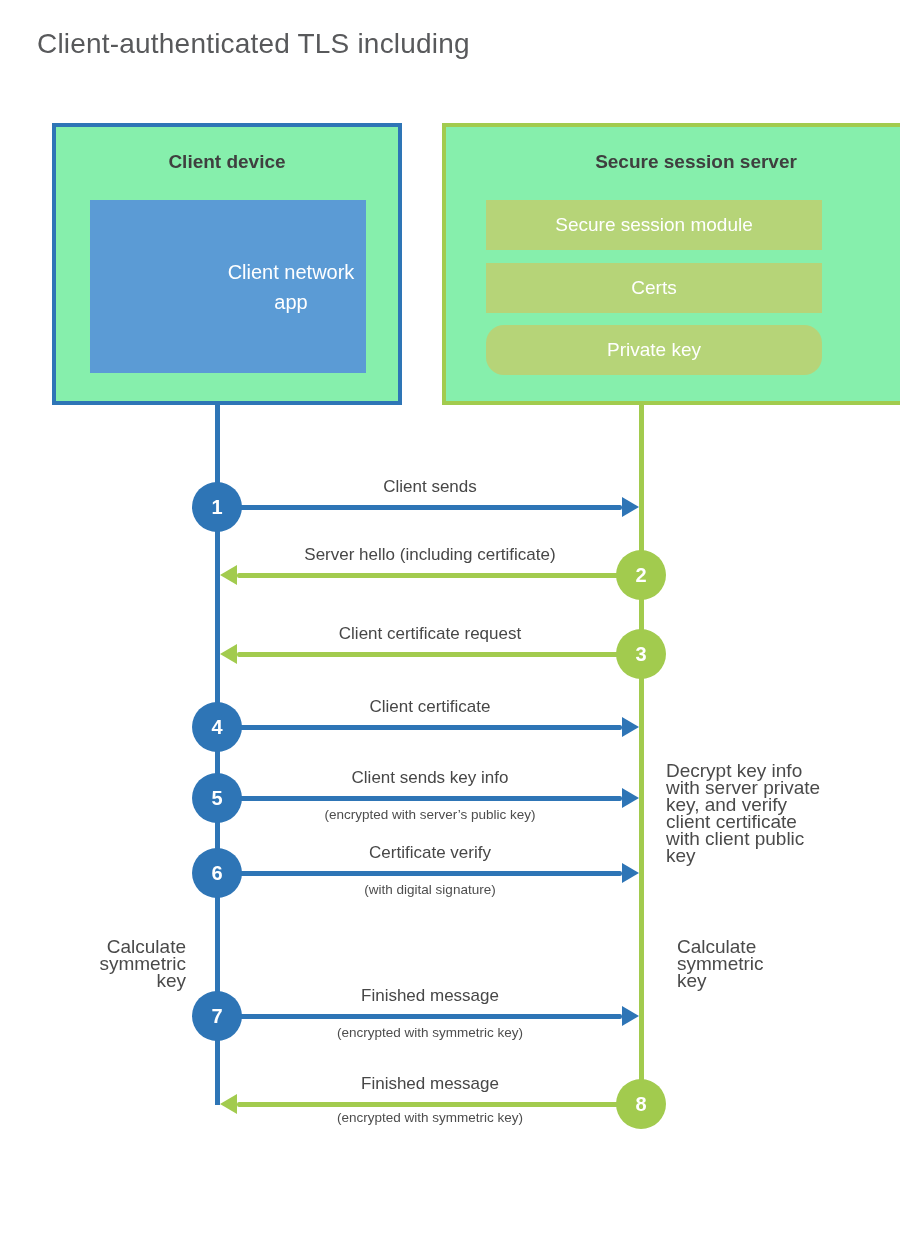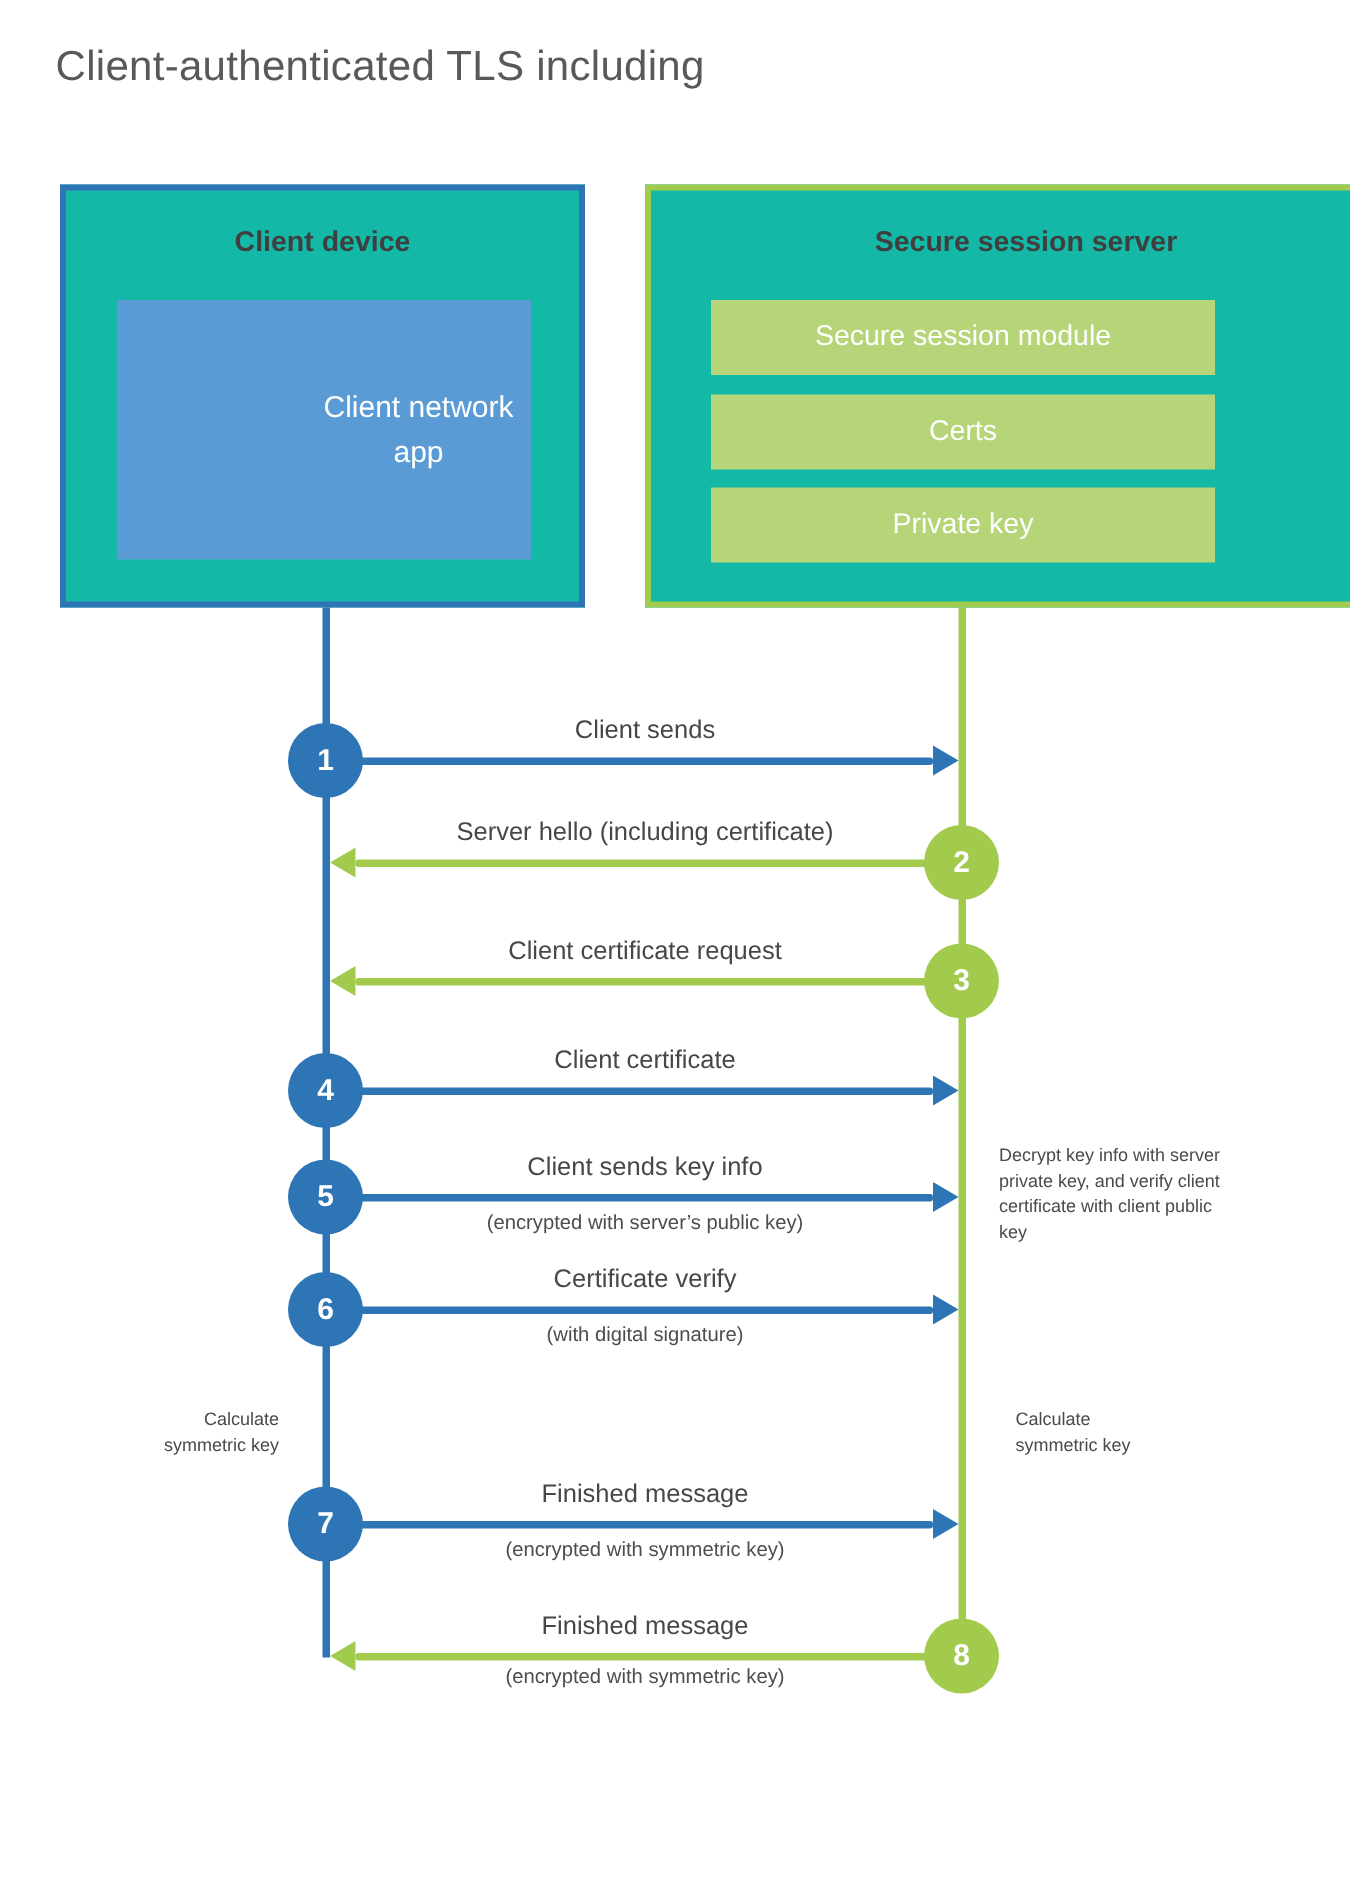--- a/index.html
+++ b/index.html
@@ -11,7 +11,7 @@
     position:absolute;left:37px;top:28px;margin:0;
     font-size:28px;font-weight:300;color:#58595b;letter-spacing:.2px;
   }
-  .box{position:absolute;background:#14b8a6;box-sizing:border-box;}
+  .box{position:absolute;background:#86efac;box-sizing:border-box;margin-left:12px;}
   .box.client{left:40px;top:123px;width:350px;height:282px;border:4px solid var(--blue,#2e75b6);}
   .box.server{left:430px;top:123px;width:508px;height:282px;border:4px solid var(--green,#a2cb4e);}
   .box-title{margin:24px 0 0 0;text-align:center;font-size:19px;font-weight:bold;color:#3f3f3f;}

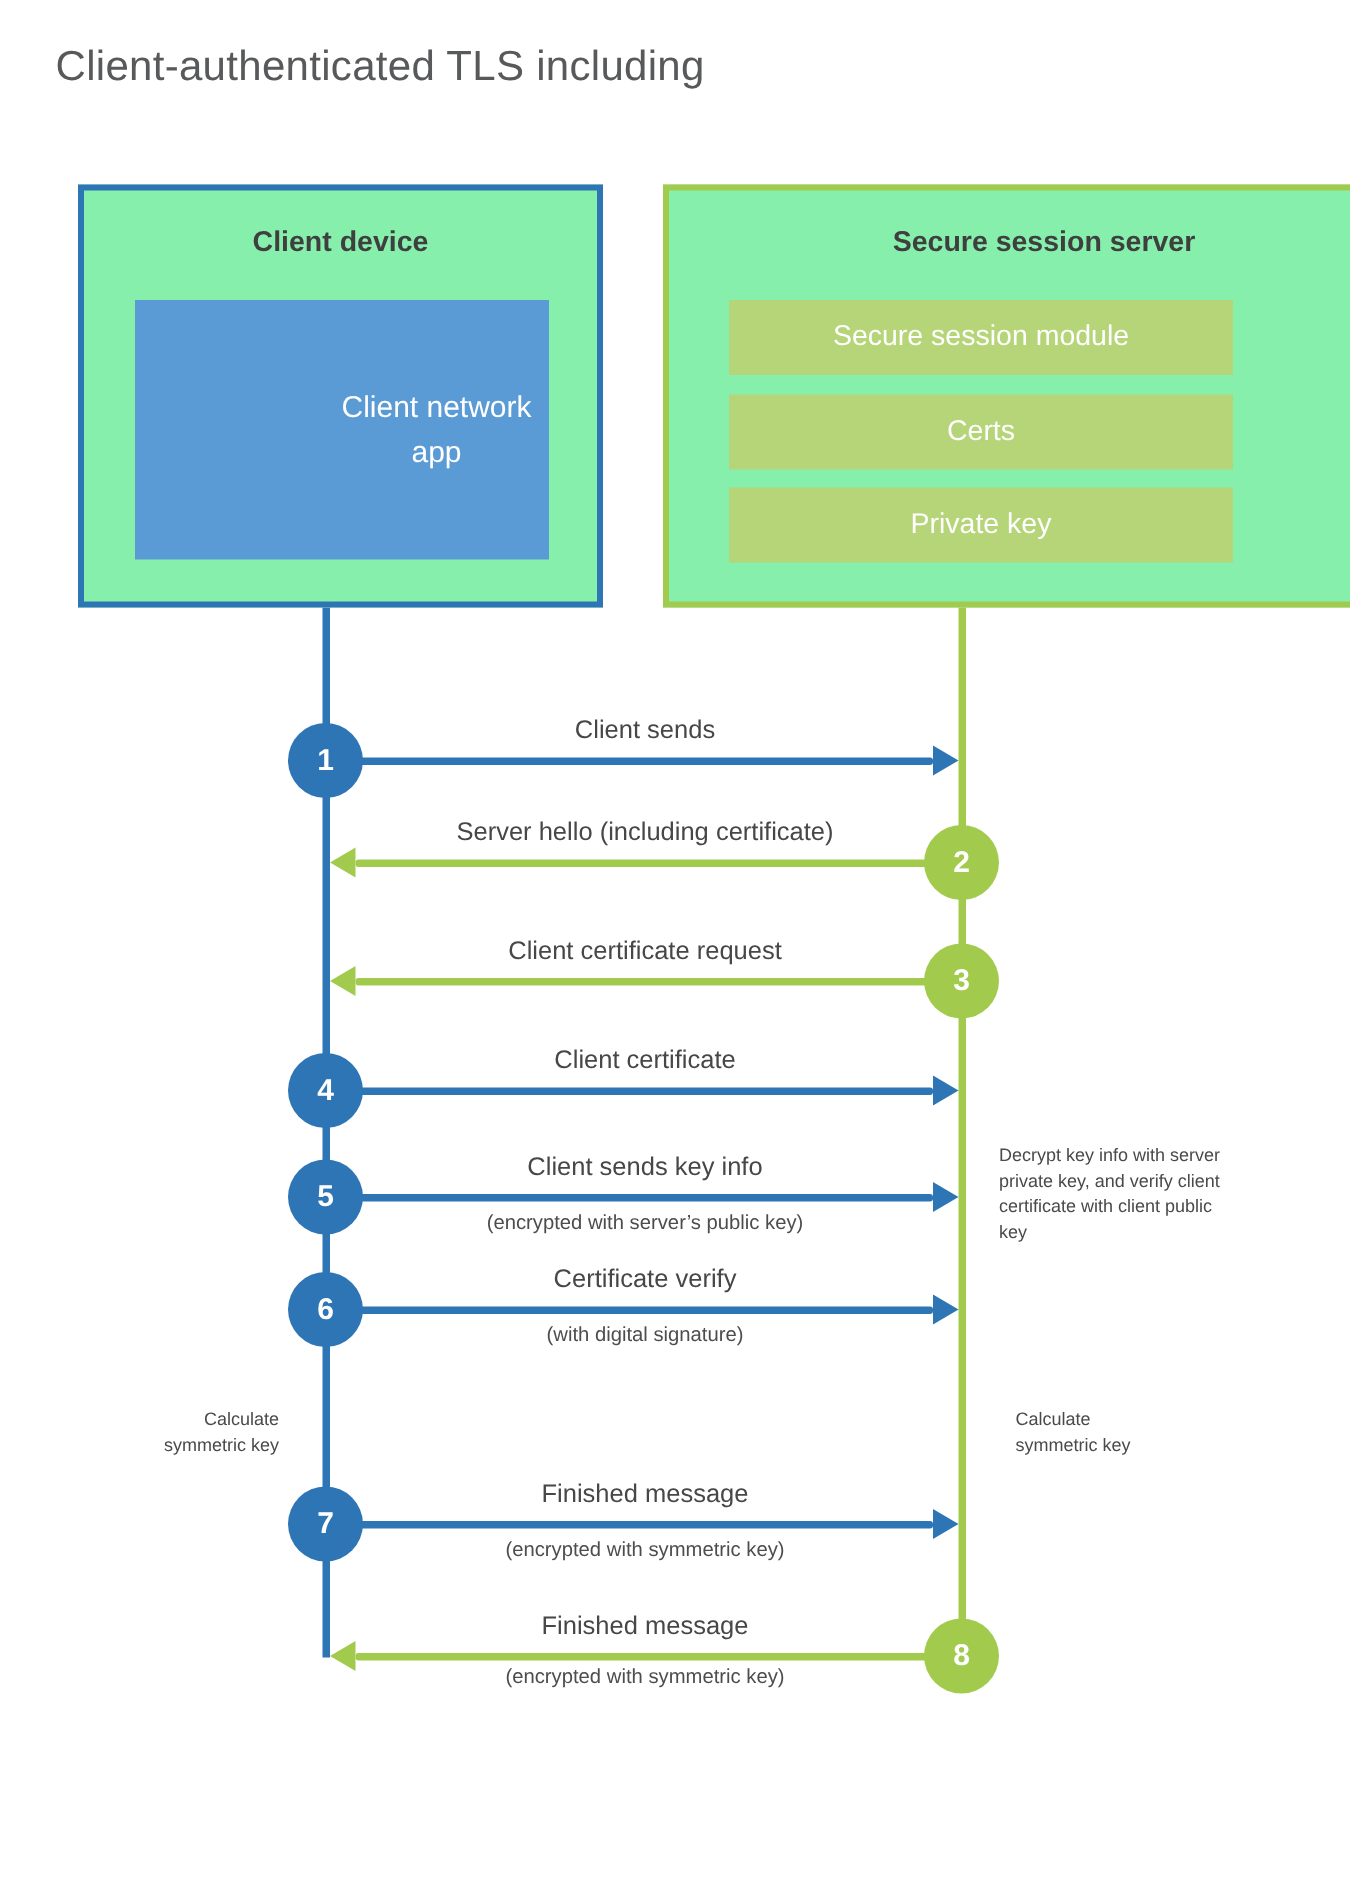--- a/index.html
+++ b/index.html
@@ -75,7 +75,7 @@
     <div class="box-title">Secure session server</div>
     <div class="server-bar" style="top:136px;">Certs</div>
     <div class="server-bar" style="top:73px;">Secure session module</div>
-    <div class="server-bar" style="top:198px;">Private key</div>
+    <div class="server-bar" style="top:198px;border-radius:18px;">Private key</div>
   </div>
 
   <div>

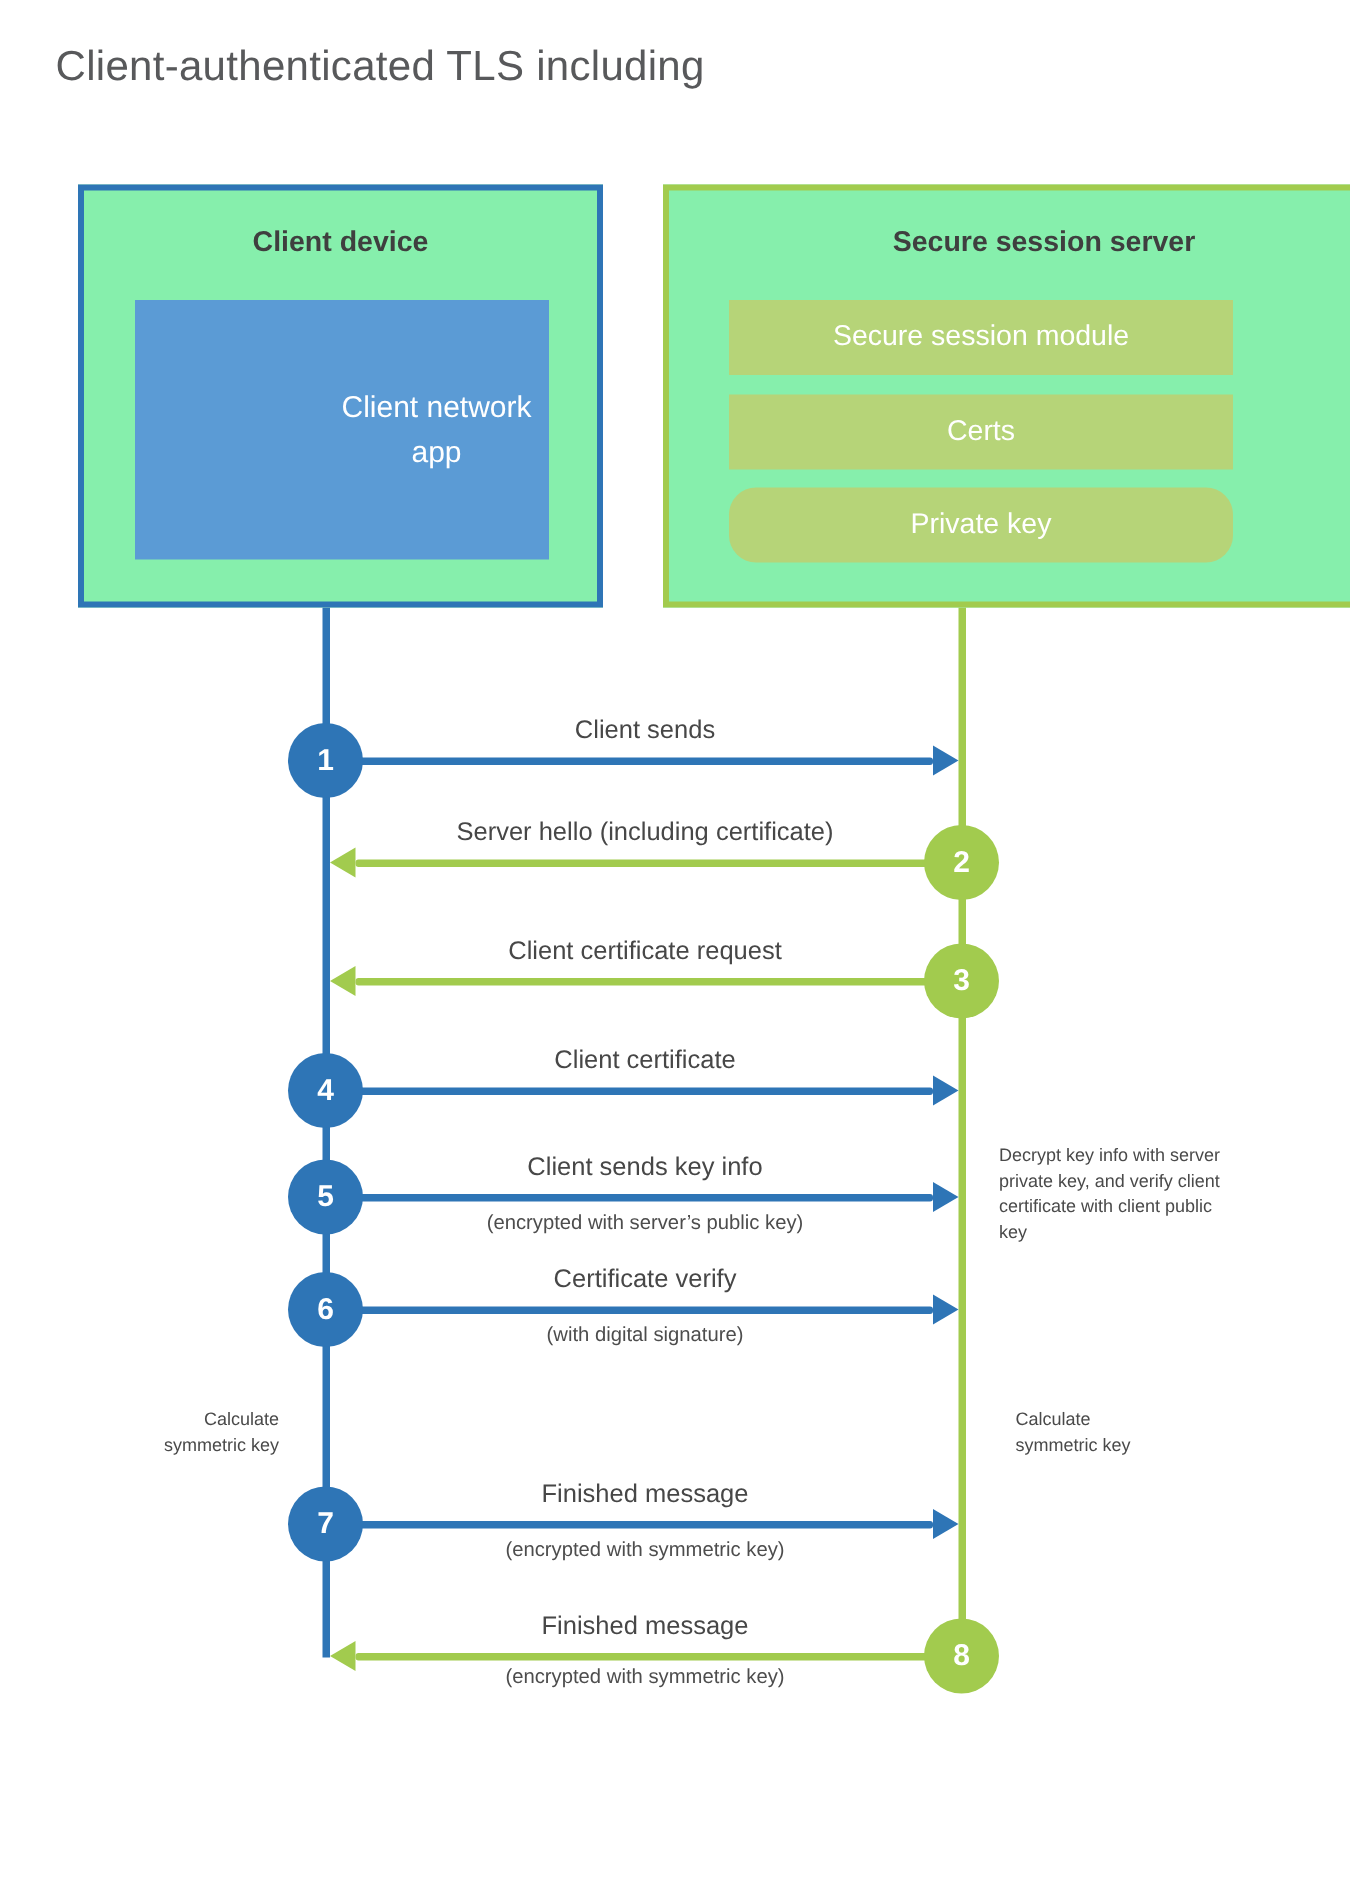--- a/index.html
+++ b/index.html
@@ -51,7 +51,7 @@
     font-size:13.5px;color:#4d4d4d;
   }
   .side-note{
-    position:absolute;font-size:12px;line-height:17px;color:#4a4a4a;
+    position:absolute;font-size:19px;line-height:17px;color:#4a4a4a;
   }
 </style>
 </head>

